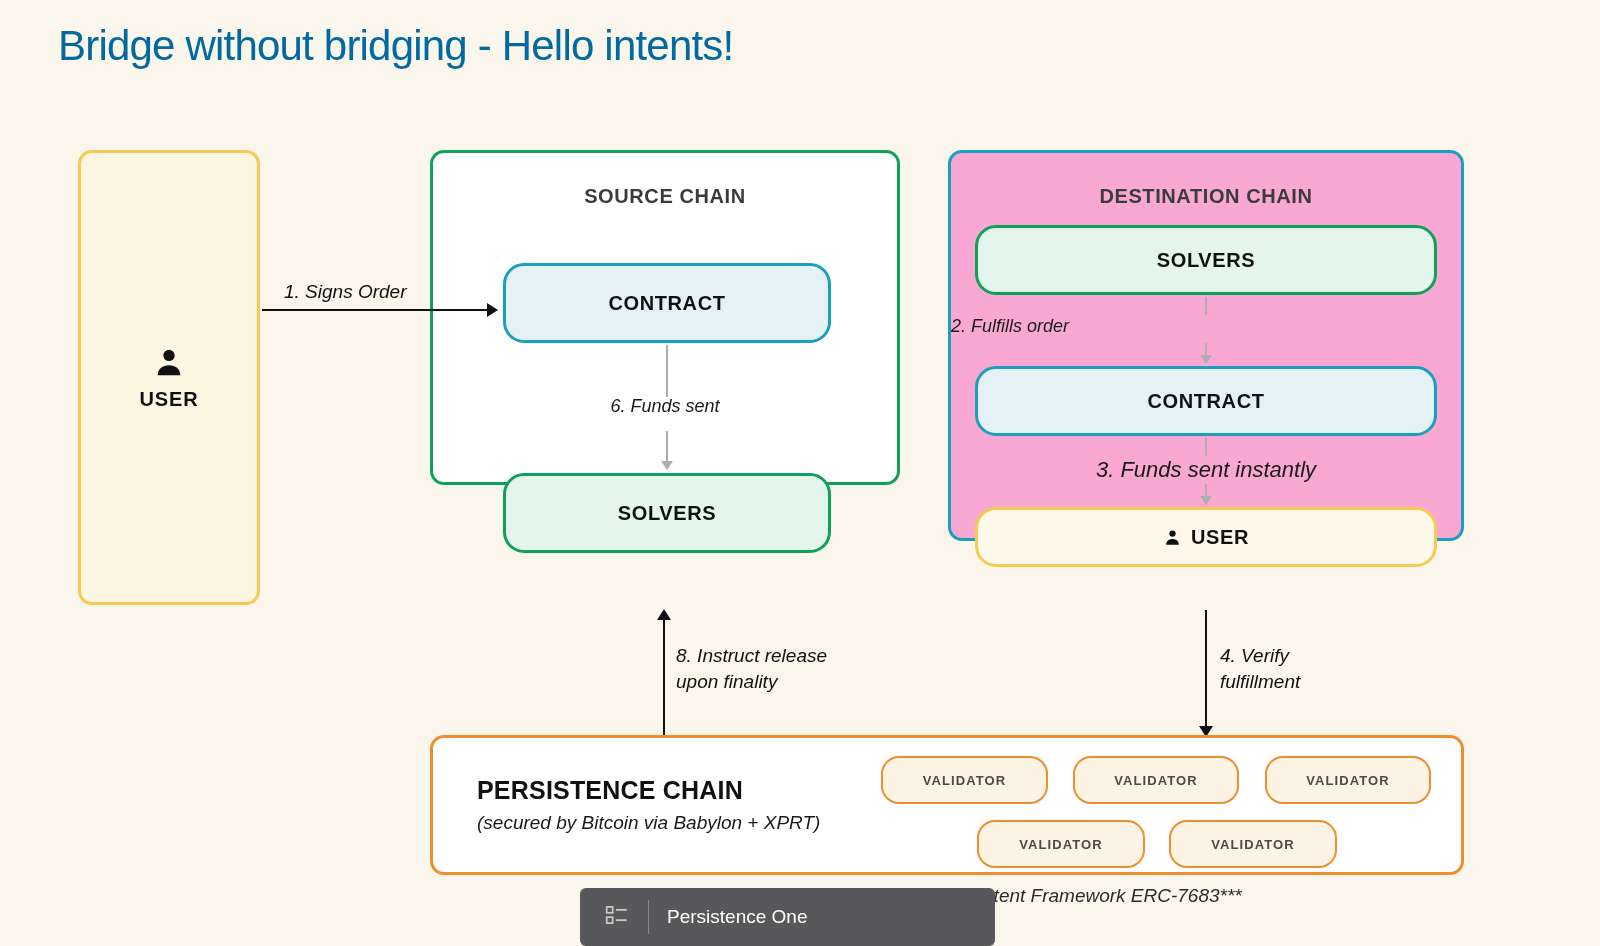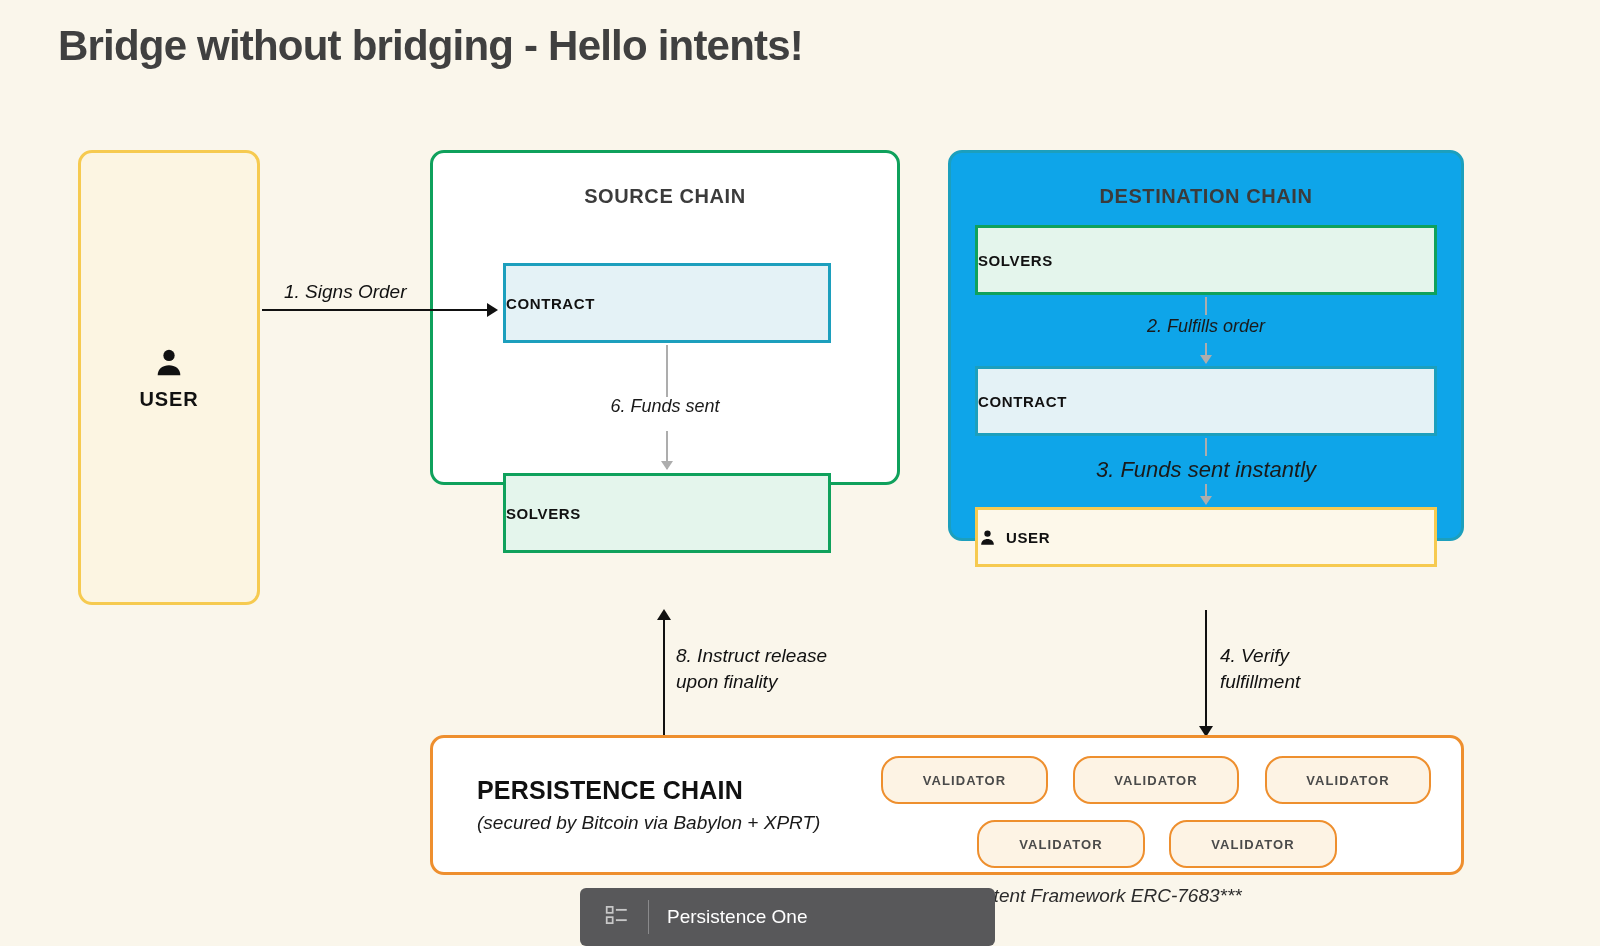--- a/index.html
+++ b/index.html
@@ -22,9 +22,9 @@
     left: 58px;
     top: 22px;
     font-size: 42px;
-    font-weight: bold;
+    font-weight: normal;
     letter-spacing: -0.8px;
-    color: #404040;
+    color: #0369a1;
     white-space: nowrap;
   }
 

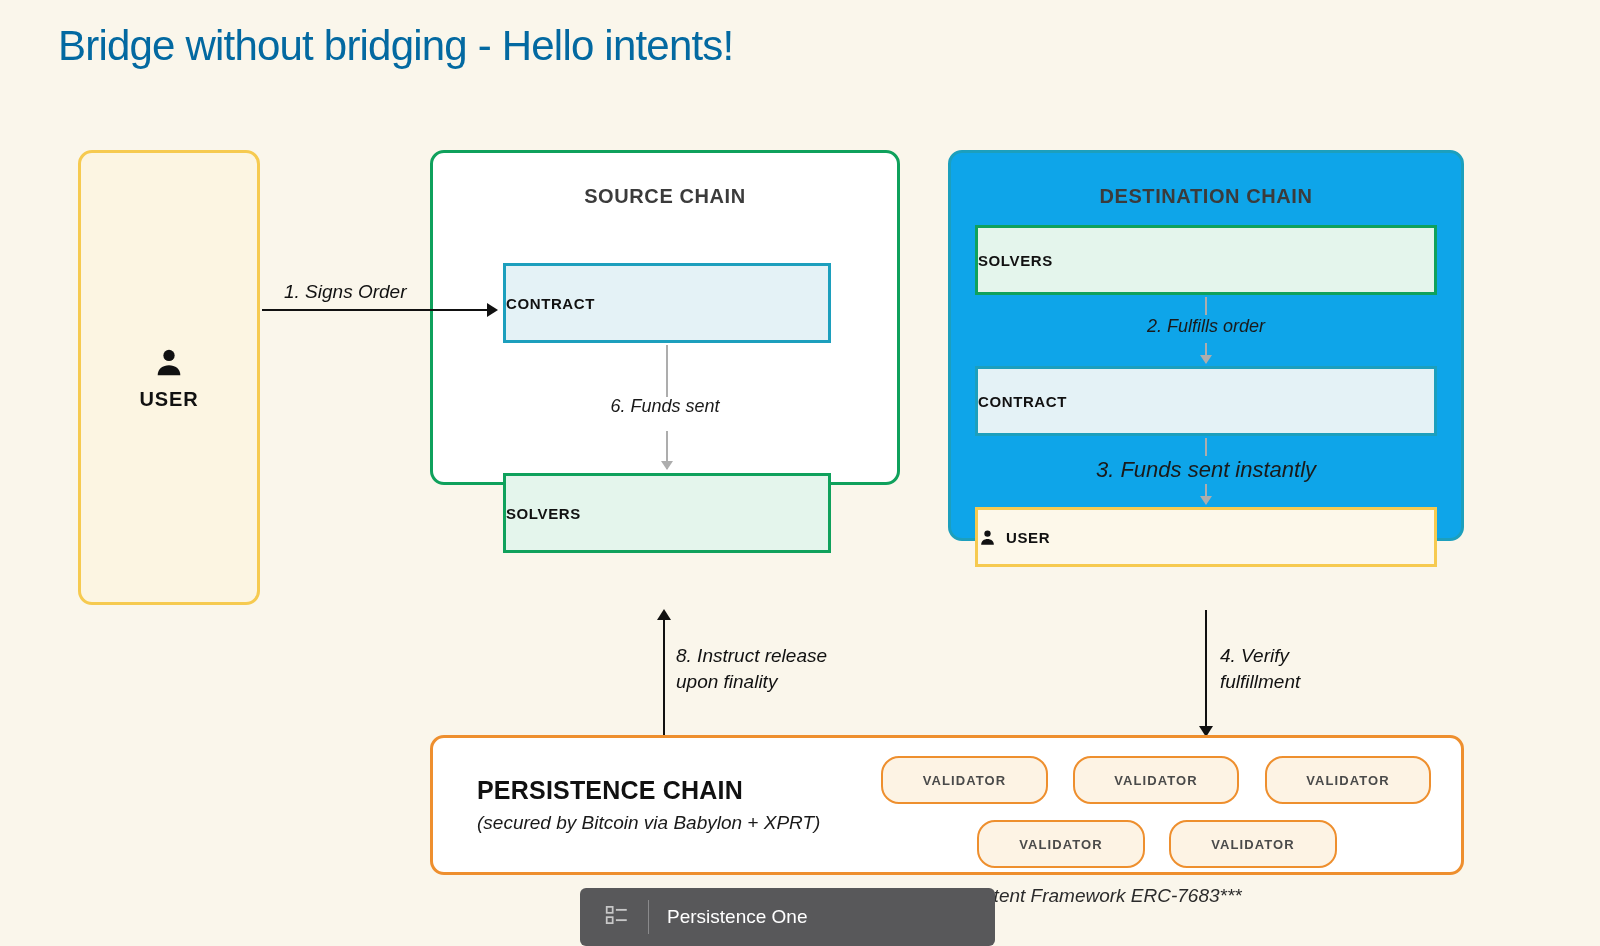--- a/index.html
+++ b/index.html
@@ -91,7 +91,7 @@
     width: 516px;
     height: 391px;
     border: 3px solid #1C9FBD;
-    background: #0ea5e9;
+    background: #f9a8d4;
   }
 
   

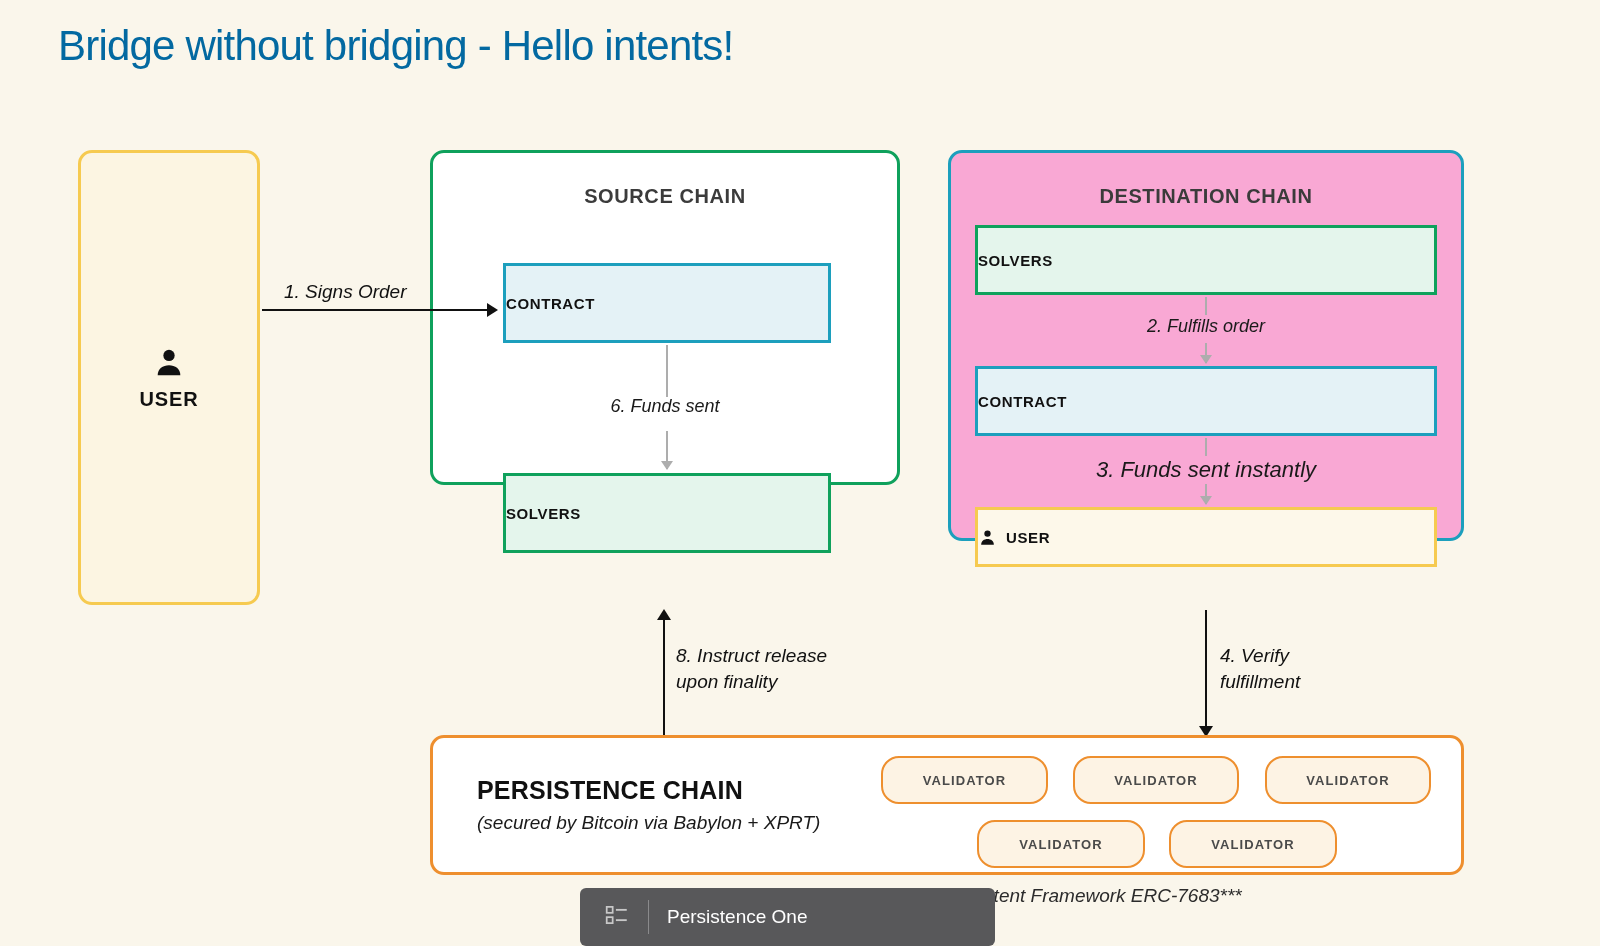--- a/index.html
+++ b/index.html
@@ -97,12 +97,12 @@
   
   .node {
     position: absolute;
-    border-radius: 0;
+    border-radius: 21px;
     display: flex;
     align-items: center;
-    justify-content: flex-start;
+    justify-content: center;
     gap: 9px;
-    font-size: 15px;
+    font-size: 20px;
     font-weight: bold;
     letter-spacing: 0.6px;
     color: #111111;

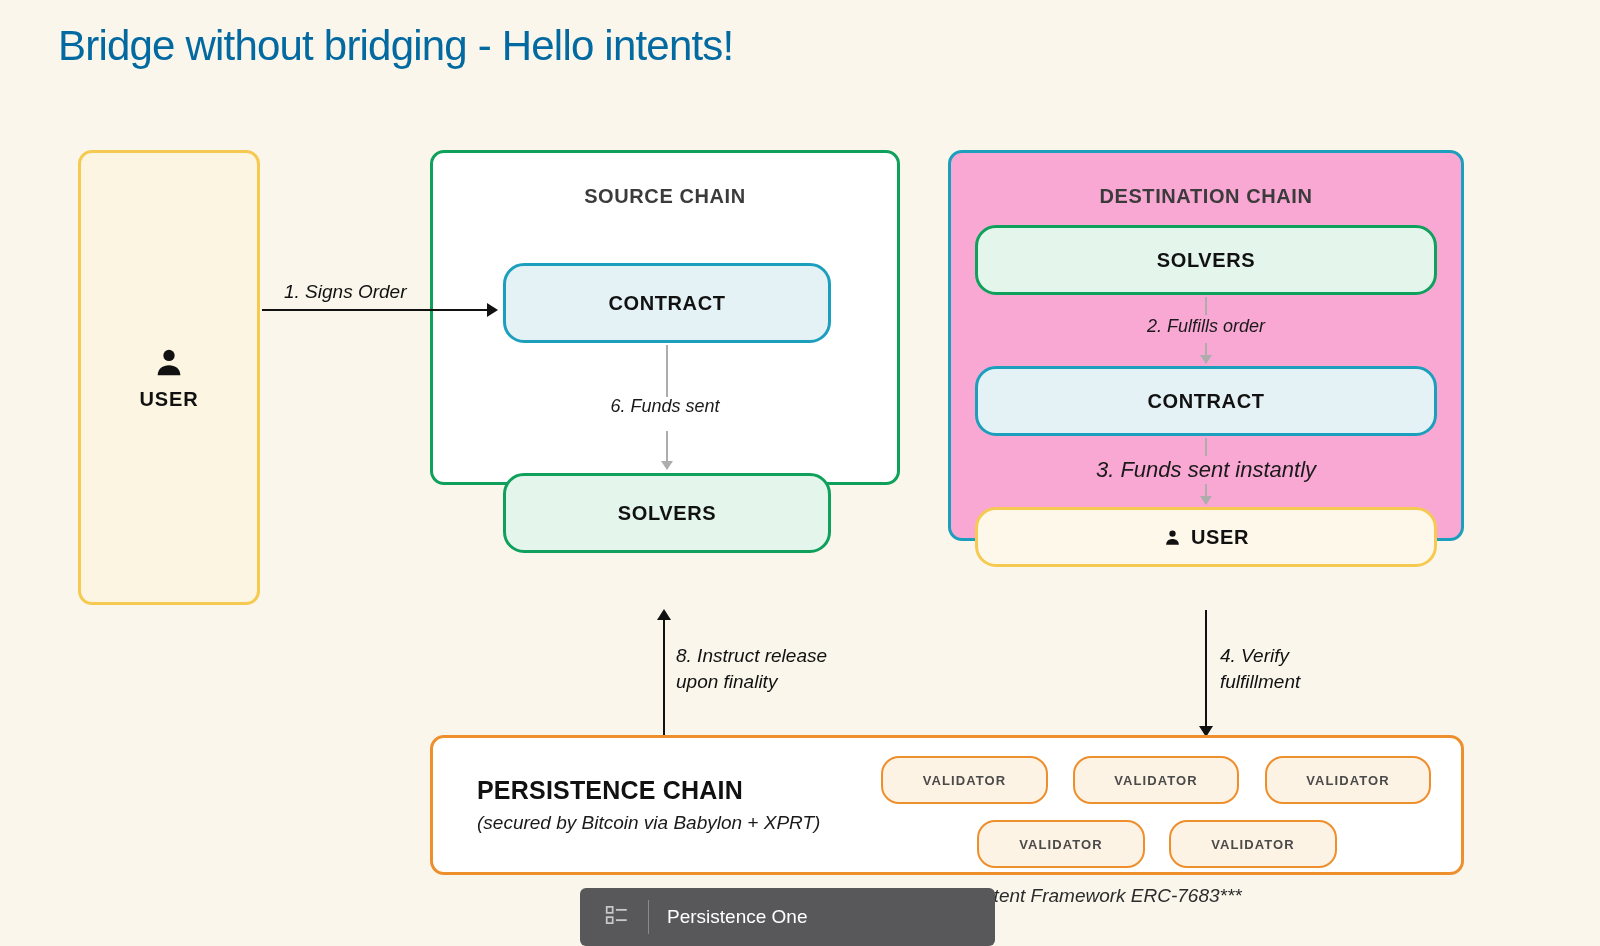--- a/index.html
+++ b/index.html
@@ -171,7 +171,7 @@
 
   #dst-step-1 {
     position: absolute; left: 0; right: 0; top: 163px;
-    text-align: center; font-size: 18px; font-style: italic; color: #1A1A1A;
+    font-size: 18px; font-style: italic; color: #1A1A1A;
   }
 
   #dst-conn-2a { left: 254px; top: 285px; height: 18px; }

